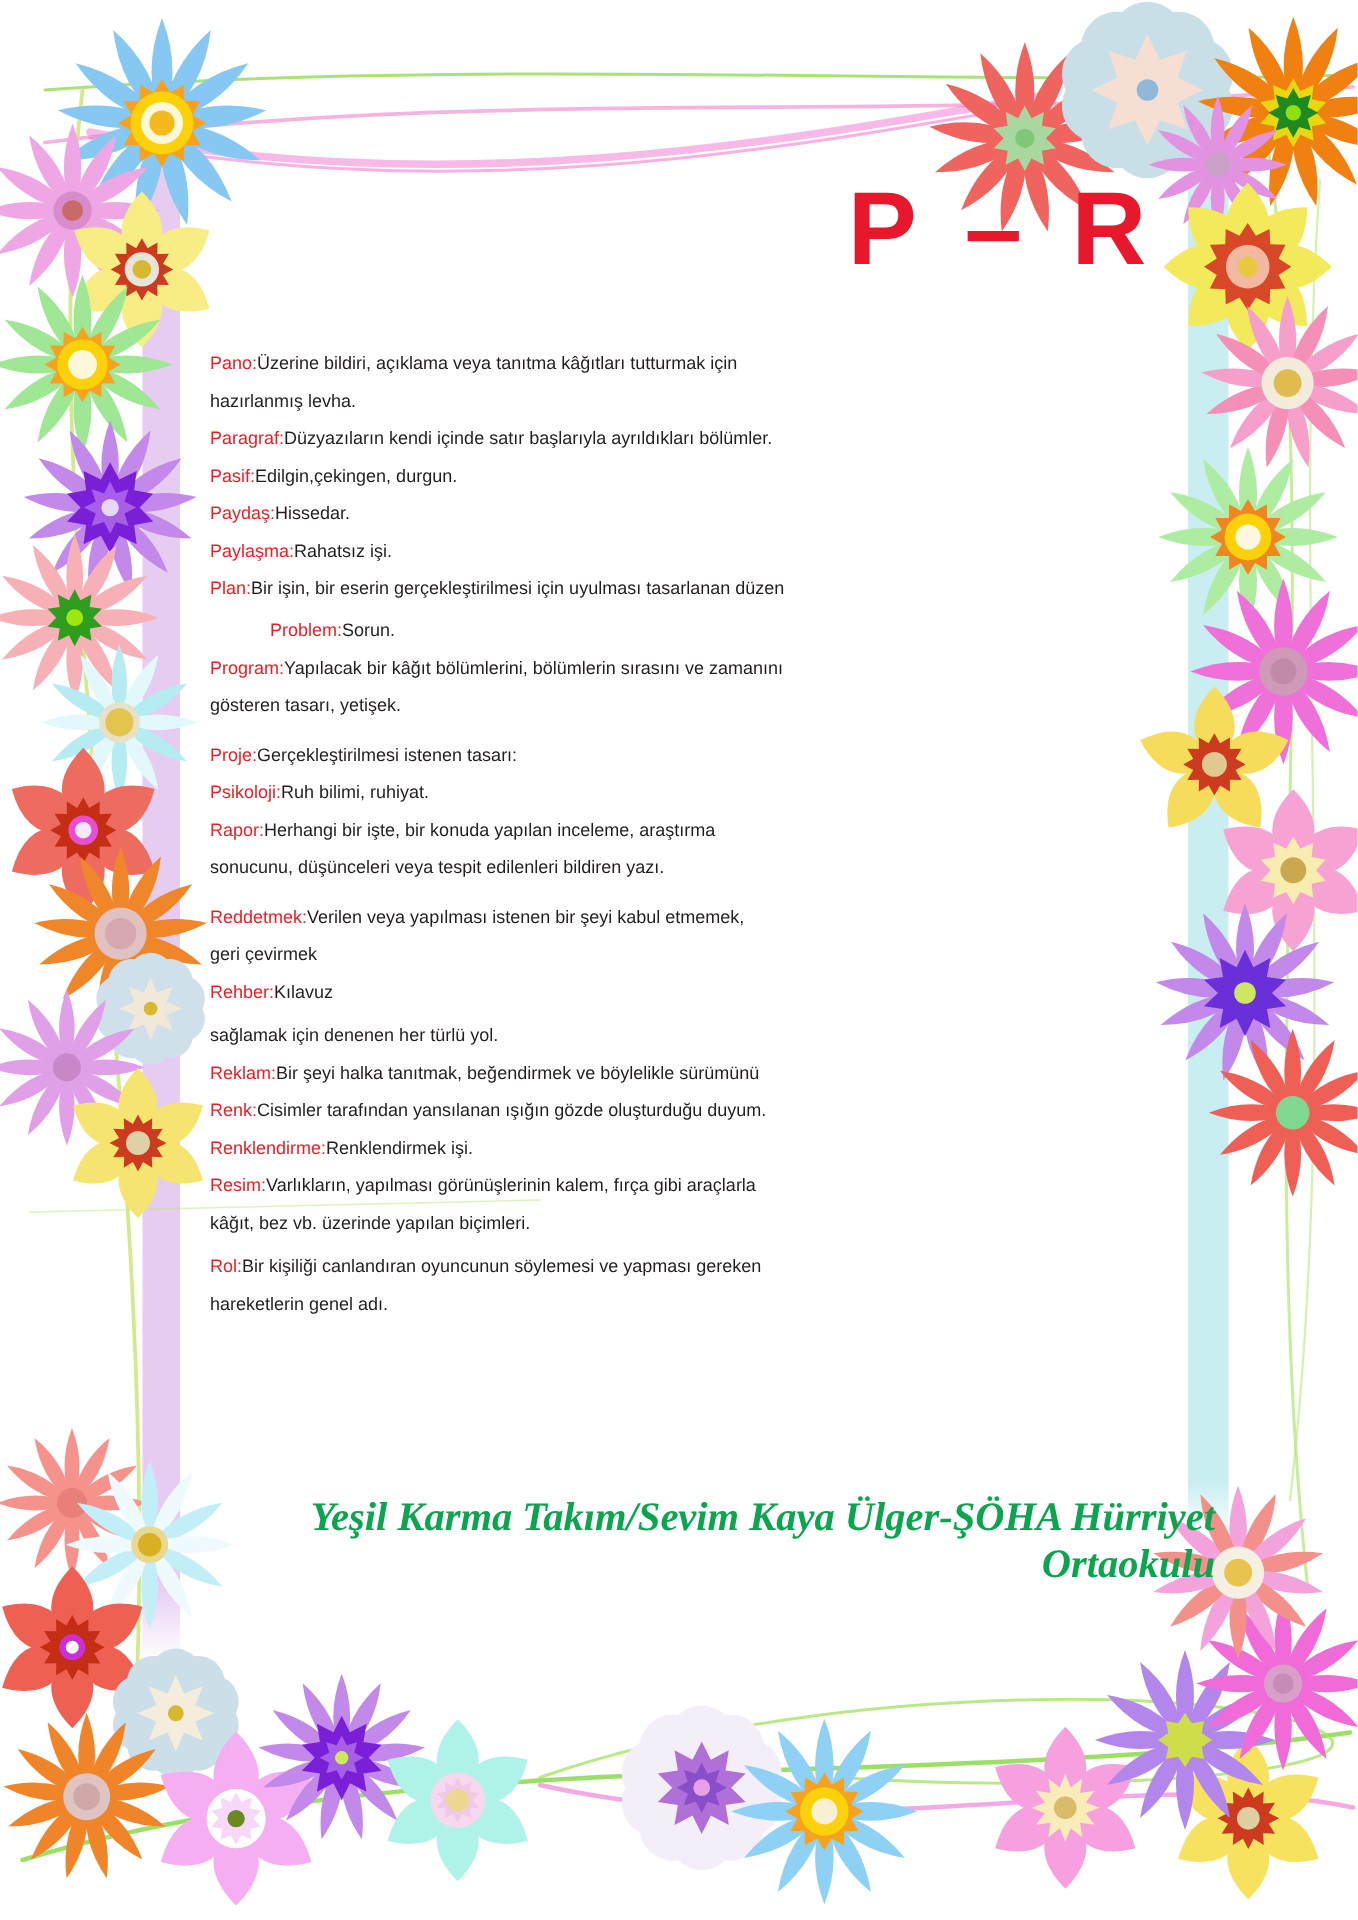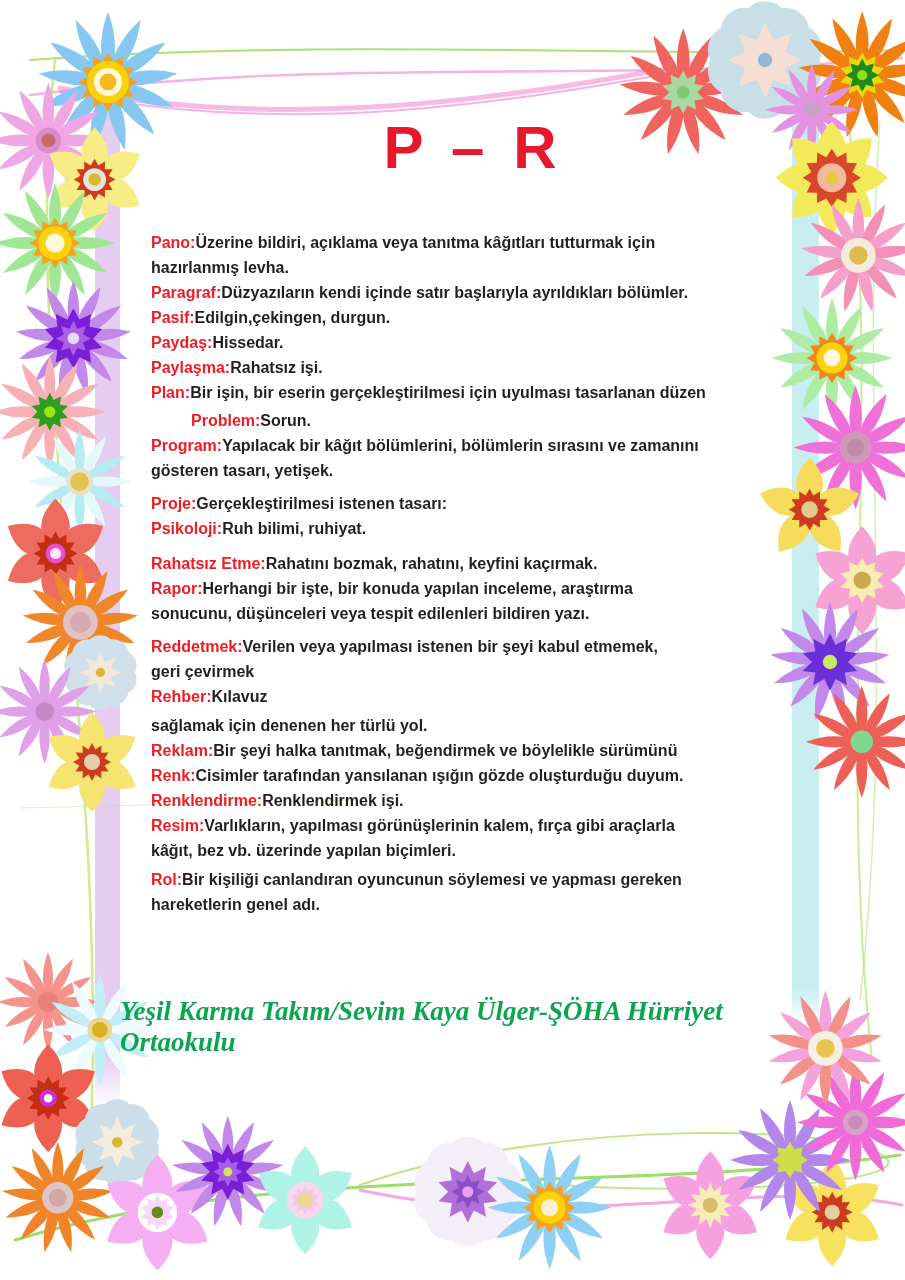--- a/index.html
+++ b/index.html
@@ -17,8 +17,8 @@
   .flower{position:absolute;}
   
   #content{position:absolute;inset:0;z-index:1;}
-  #page-title{position:absolute;left:162px;top:118px;width:622px;text-align:center;
-    font-size:60px;font-weight:bold;line-height:1;letter-spacing:0.10em;color:var(--title-red);}
+  #page-title{position:absolute;left:149px;top:118px;width:622px;text-align:right;
+    font-size:69px;font-weight:bold;line-height:1;letter-spacing:0.10em;color:var(--title-red);}
   #entries{position:absolute;left:151px;top:230px;width:640px;
     font-size:16px;font-weight:bold;line-height:25px;color:var(--body-black);}
   .entry{margin:0;}

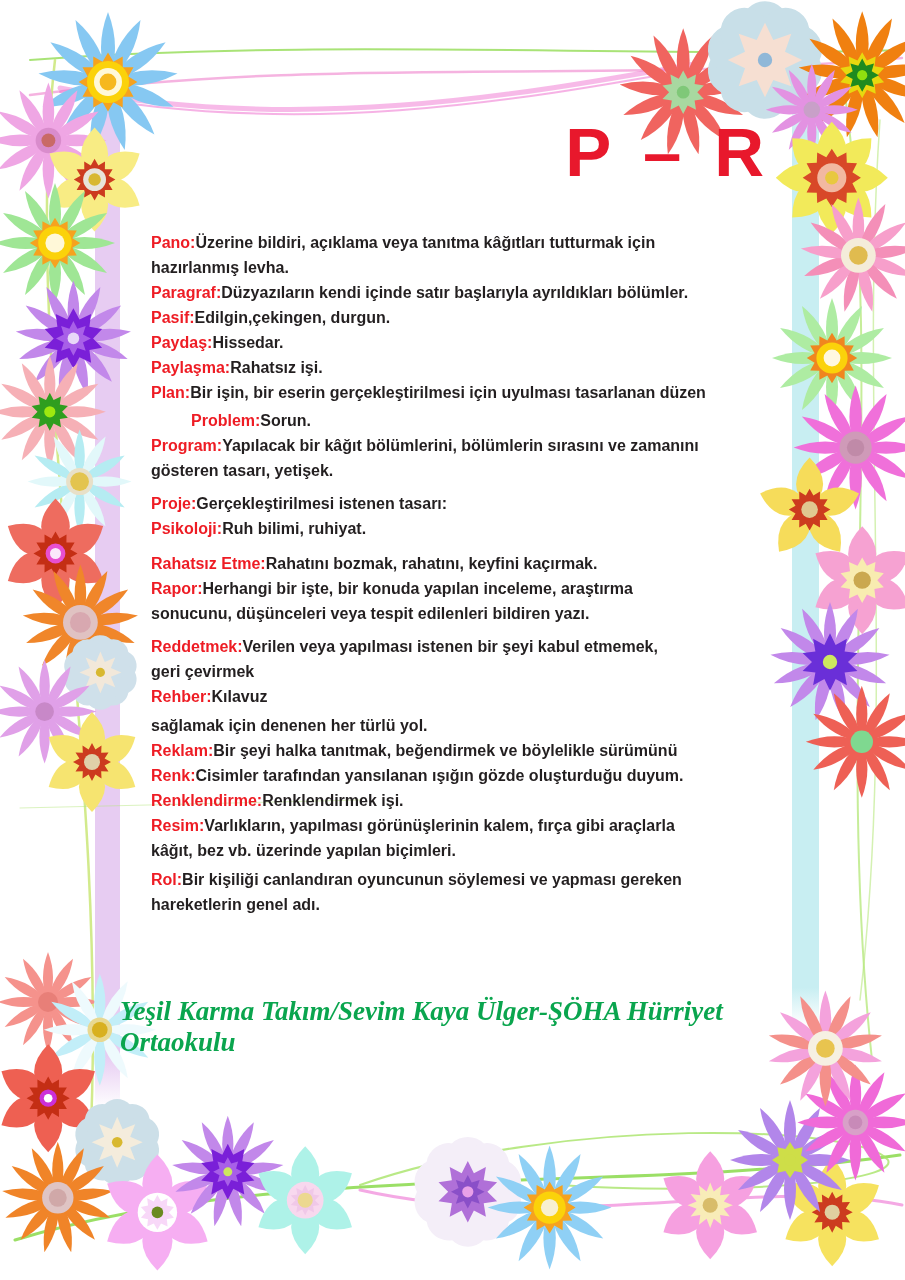--- a/index.html
+++ b/index.html
@@ -19,8 +19,8 @@
   #content{position:absolute;inset:0;z-index:1;}
   #page-title{position:absolute;left:149px;top:118px;width:622px;text-align:right;
     font-size:69px;font-weight:bold;line-height:1;letter-spacing:0.10em;color:var(--title-red);}
-  #entries{position:absolute;left:151px;top:230px;width:640px;
-    font-size:16px;font-weight:bold;line-height:25px;color:var(--body-black);}
+  #entries{position:absolute;left:140px;top:230px;width:640px;
+    font-size:12px;font-weight:normal;line-height:25px;color:var(--body-black);}
   .entry{margin:0;}
   .line{white-space:nowrap;}
   .term{color:var(--term-red);}

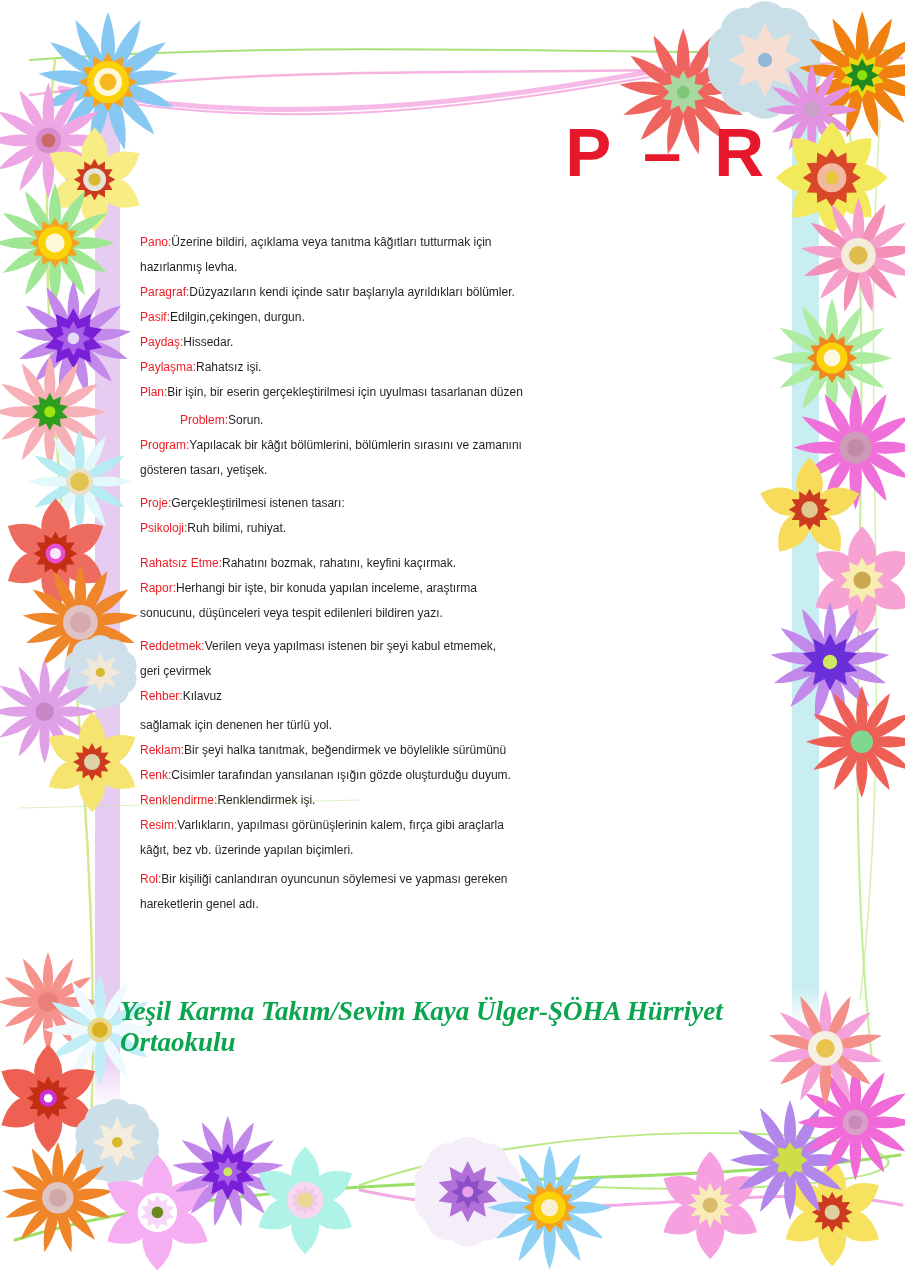--- a/index.html
+++ b/index.html
@@ -662,9 +662,6 @@
         <div class="entry">
           <div class="line"><span class="term">Psikoloji:</span><span class="def">Ruh bilimi, ruhiyat.</span></div>
         </div>
-        <div class="entry" style="margin-top: 10px;">
-          <div class="line"><span class="term">Rahatsız Etme:</span><span class="def">Rahatını bozmak, rahatını, keyfini kaçırmak.</span></div>
-        </div>
         <div class="entry">
           <div class="line"><span class="term">Rapor:</span><span class="def">Herhangi bir işte, bir konuda yapılan inceleme, araştırma</span></div>
           <div class="line"><span class="def">sonucunu, düşünceleri veya tespit edilenleri bildiren yazı.</span></div>

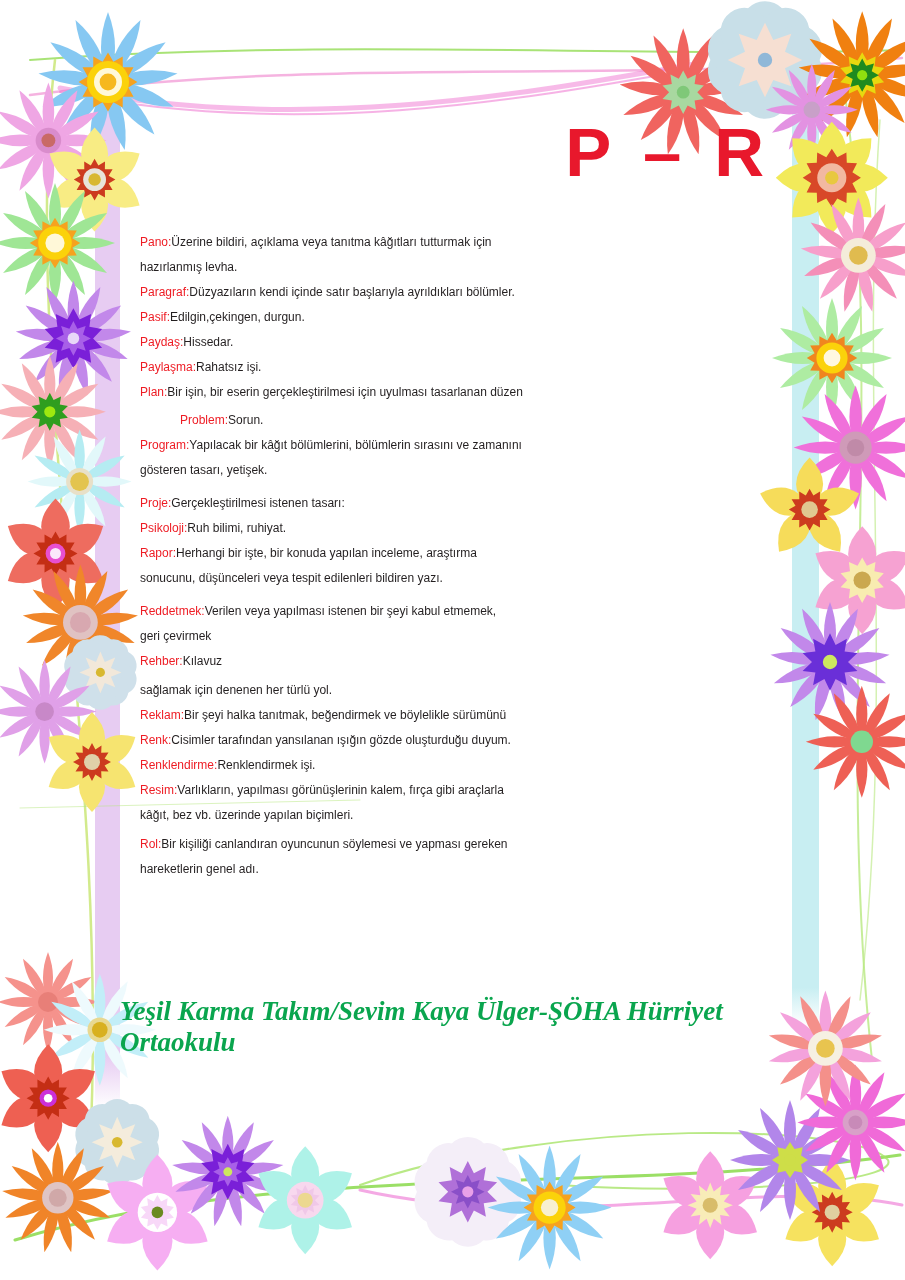--- a/index.html
+++ b/index.html
@@ -25,7 +25,7 @@
   .line{white-space:nowrap;}
   .term{color:var(--term-red);}
   .def.red{color:var(--term-red);}
-  #footer-credit{position:absolute;left:120px;top:996px;width:690px;text-align:left;
+  #footer-credit{position:absolute;left:120px;top:996px;width:690px;text-align:right;
     font-family:"Liberation Serif", serif;font-style:italic;font-weight:bold;
     font-size:27px;color:var(--footer-green);}
 </style>

